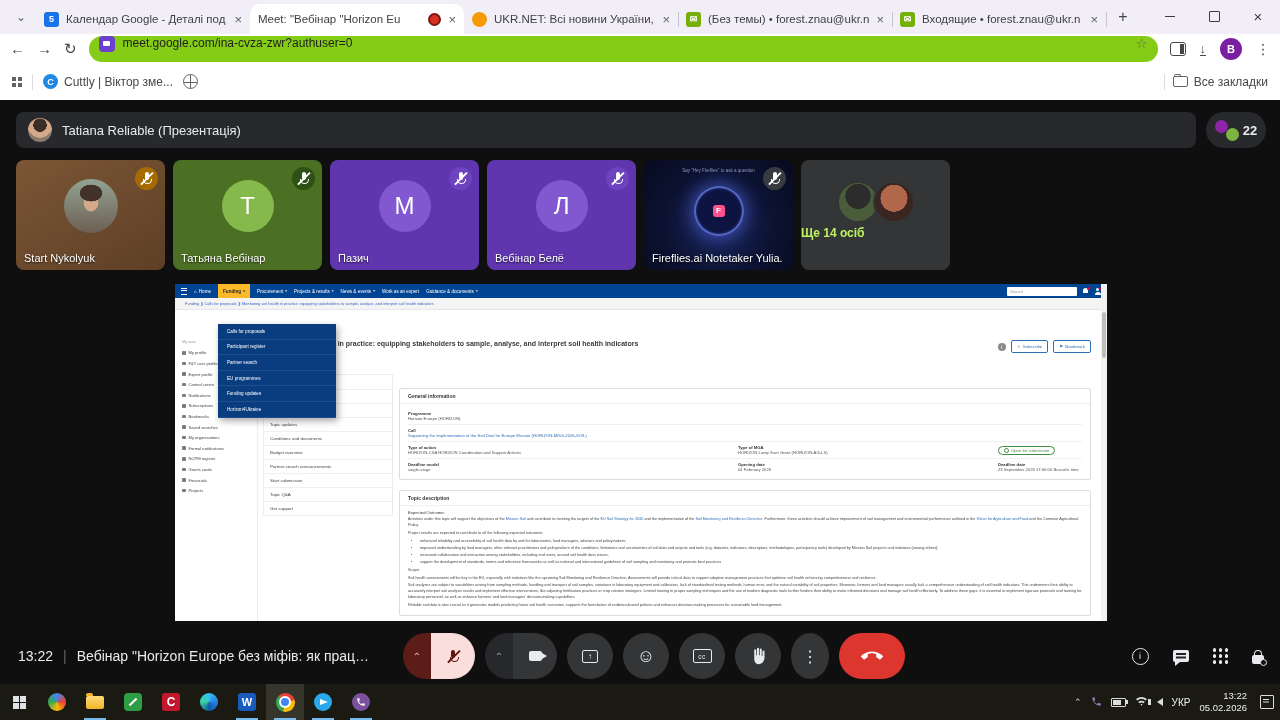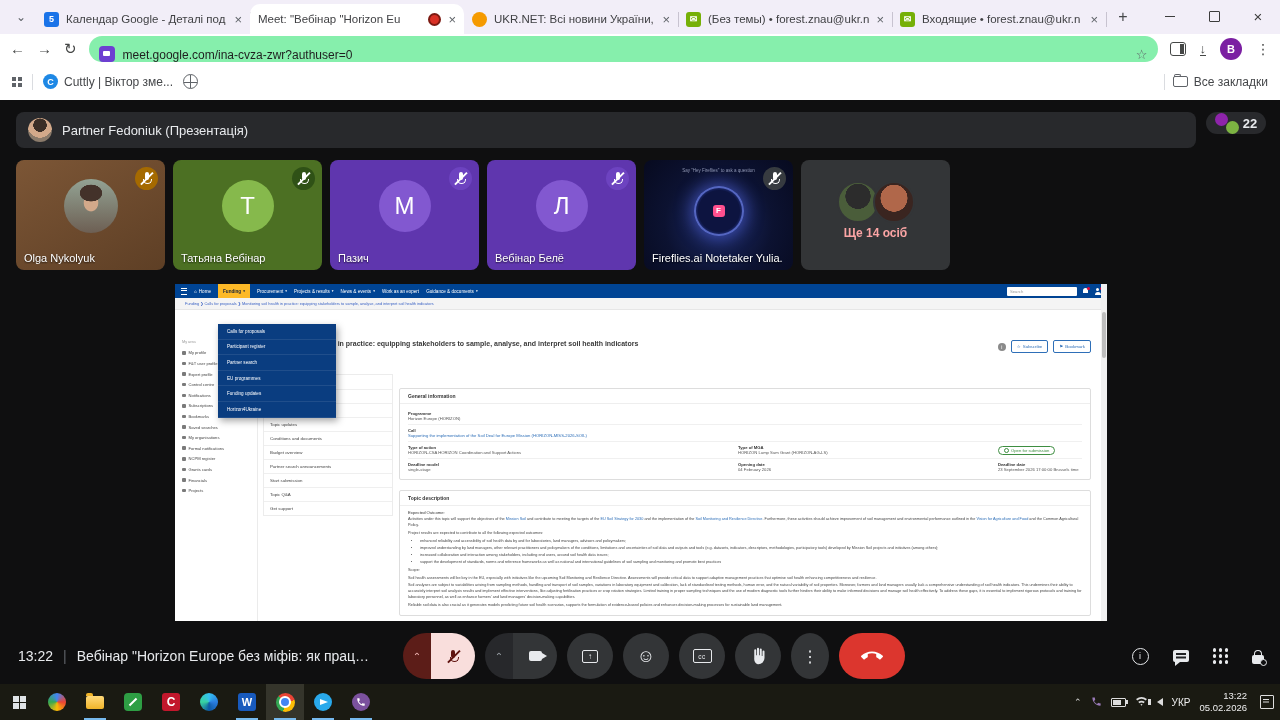--- a/index.html
+++ b/index.html
@@ -29,7 +29,7 @@
 
   .toolbar{position:absolute;top:34px;left:0;right:0;height:29px;background:#fff;display:flex;align-items:center;padding:0 10px;gap:12px}
   .navic{font-size:15px;color:#454746}
-  .omnibox{flex:1;height:26px;background:#86efac;border-radius:13px;display:flex;align-items:flex-end;padding:0 10px;gap:8px}
+  .omnibox{flex:1;height:26px;background:#84cc16;border-radius:13px;display:flex;align-items:flex-start;padding:0 10px;gap:8px}
   .site-ic{width:16px;height:16px;border-radius:4px;background:#6d3fd1;display:flex;align-items:center;justify-content:center}
   .site-ic i{width:7px;height:5px;background:#fff;border-radius:1px;display:block}
   .url{flex:1;font-size:12px;color:#1f1f1f}

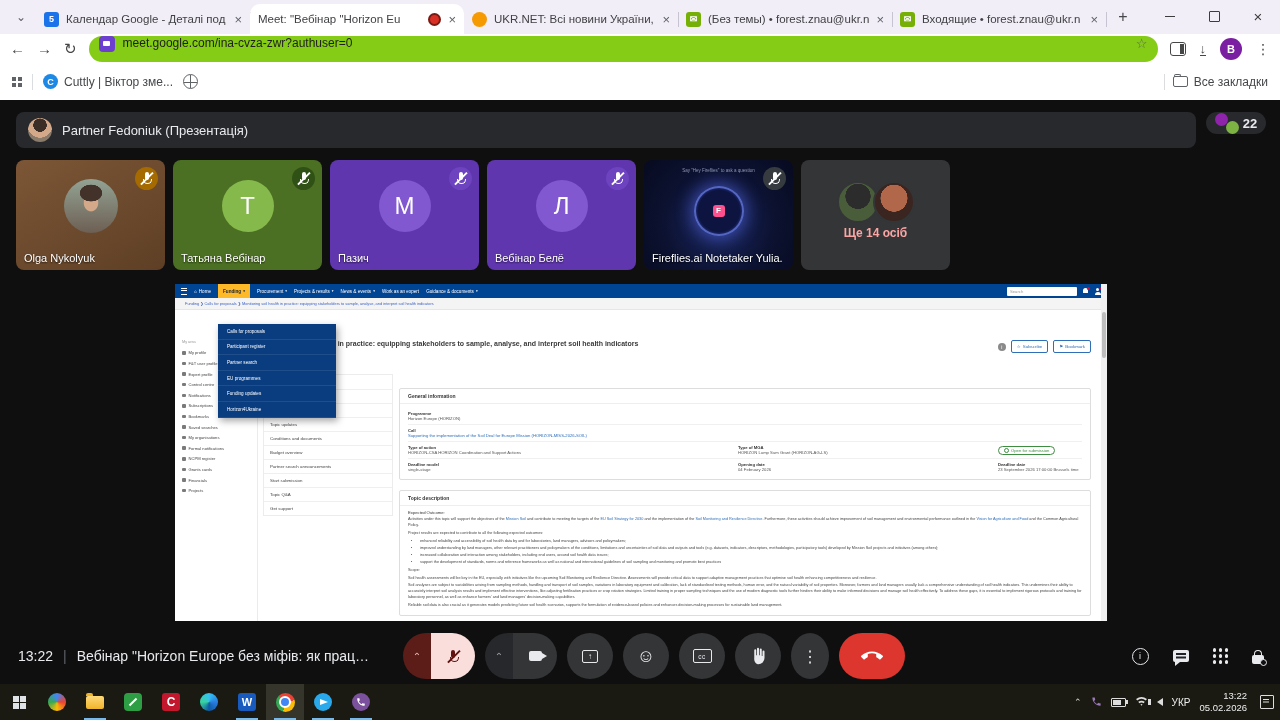--- a/index.html
+++ b/index.html
@@ -319,7 +319,7 @@
 
   <div class="banner">
     <span class="pav"></span>
-    <span>Partner Fedoniuk (Презентація)</span>
+    <span>Tatiana Reliable (Презентація)</span>
   </div>
   <div class="ppl">
     <span class="c1"></span>

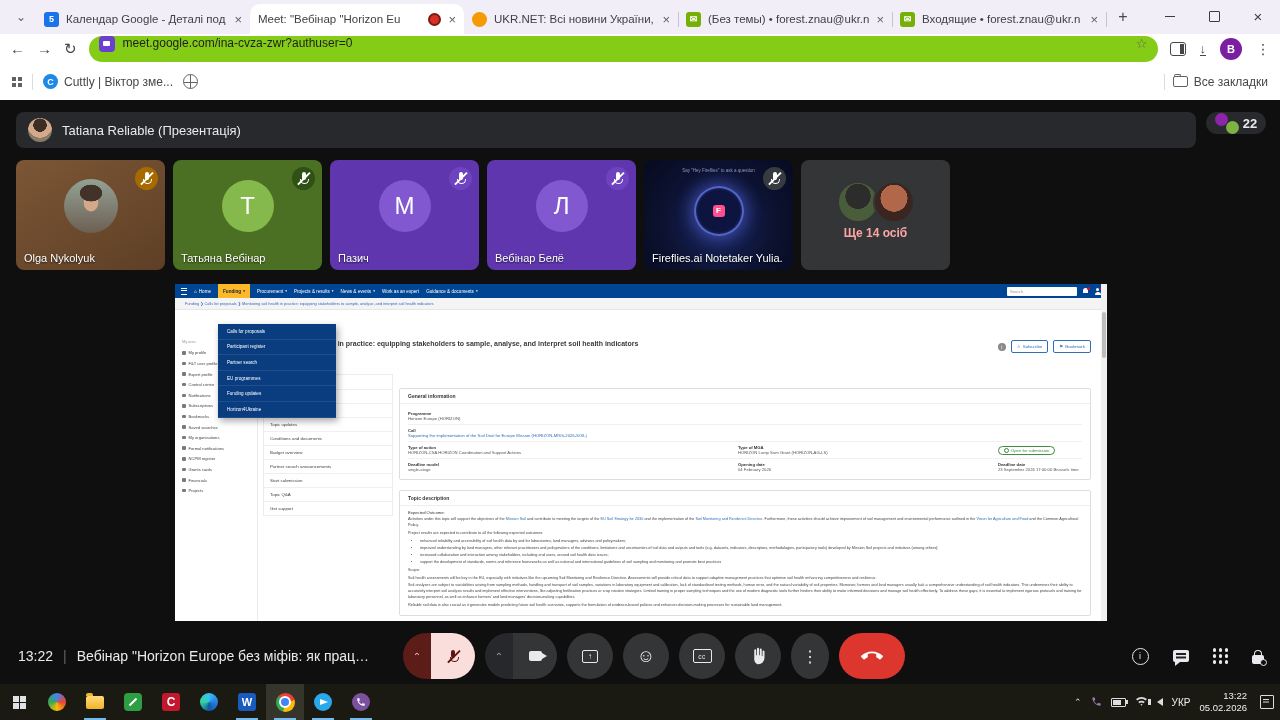--- a/index.html
+++ b/index.html
@@ -59,7 +59,7 @@
   .banner{position:absolute;left:16px;top:12px;width:1180px;height:36px;background:#28292c;border-radius:8px;display:flex;align-items:center;gap:10px;padding:0 12px;box-sizing:border-box}
   .banner .pav{width:24px;height:24px;border-radius:50%;background:radial-gradient(circle at 50% 30%,#3b2e26 32%,#d3a98a 33% 60%,#8a7a6a 61%)}
   .banner span{color:#e8eaed;font-size:13px}
-  .ppl{position:absolute;right:14px;top:12px;width:60px;height:22px;background:#28292c;border-radius:18px;display:flex;align-items:center;justify-content:center;gap:4px}
+  .ppl{position:absolute;right:14px;top:12px;width:60px;height:36px;background:#28292c;border-radius:18px;display:flex;align-items:center;justify-content:center;gap:4px}
   .ppl .c1{width:13px;height:13px;border-radius:50%;background:#8e24aa;margin-right:-6px;margin-top:-8px}
   .ppl .c2{width:13px;height:13px;border-radius:50%;background:#7cb342;margin-top:8px}
   .ppl b{color:#e8eaed;font-size:13px;font-weight:bold}

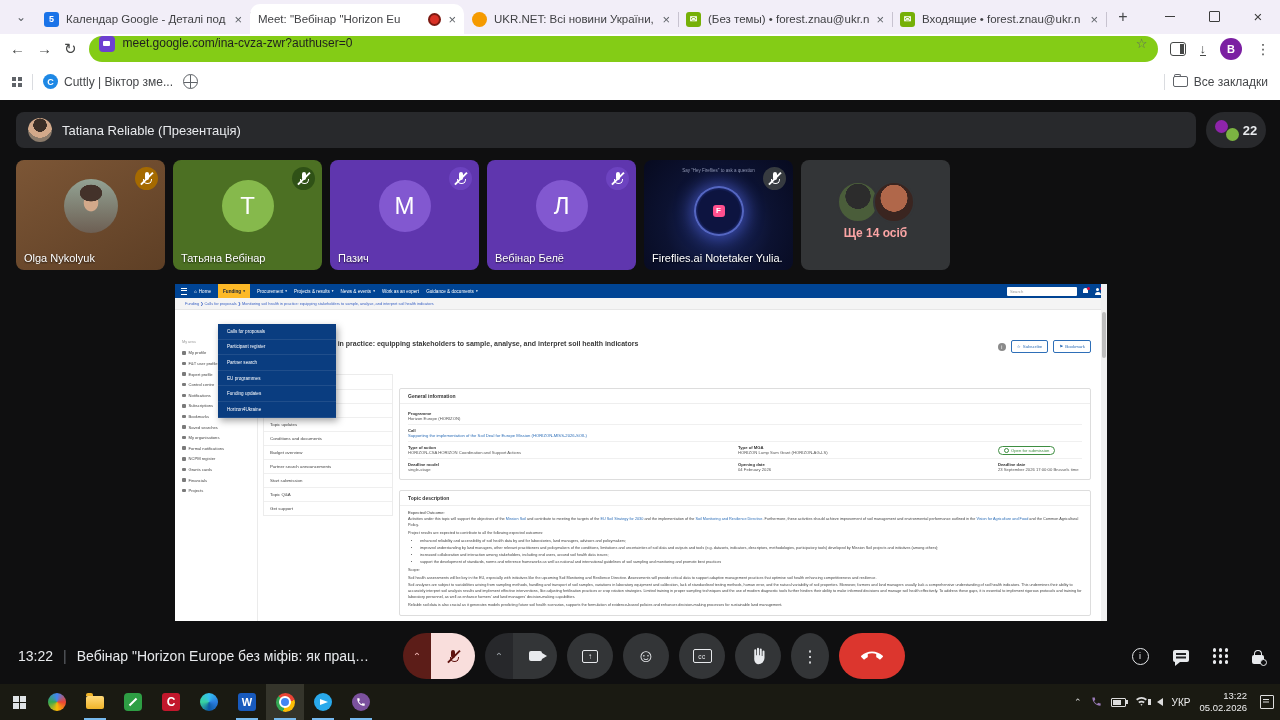--- a/index.html
+++ b/index.html
@@ -101,7 +101,7 @@
   .t-more .avs{position:absolute;left:50%;top:38%;transform:translate(-50%,-50%);display:flex}
   .t-more .a1{width:38px;height:38px;border-radius:50%;background:radial-gradient(circle at 50% 35%,#2c2c2c 40%,#4a5d3a 41%);margin-right:-6px;border:2px solid #333537}
   .t-more .a2{width:38px;height:38px;border-radius:50%;background:radial-gradient(circle at 50% 40%,#b0674a 45%,#3a2520 46%);border:2px solid #333537}
-  .t-more .lbl{position:absolute;left:0;right:0;top:60%;text-align:center;color:#fca5a5;font-size:12px}
+  .t-more .lbl{position:absolute;left:0;right:0;top:60%;text-align:left;color:#bef264;font-size:12px}
   .t-viktor{background:
     radial-gradient(ellipse 32px 24px at 52% 20%,#39312b 58%,rgba(57,49,43,0) 64%),
     radial-gradient(ellipse 24px 29px at 52% 42%,#c9a184 60%,rgba(201,161,132,0) 68%),

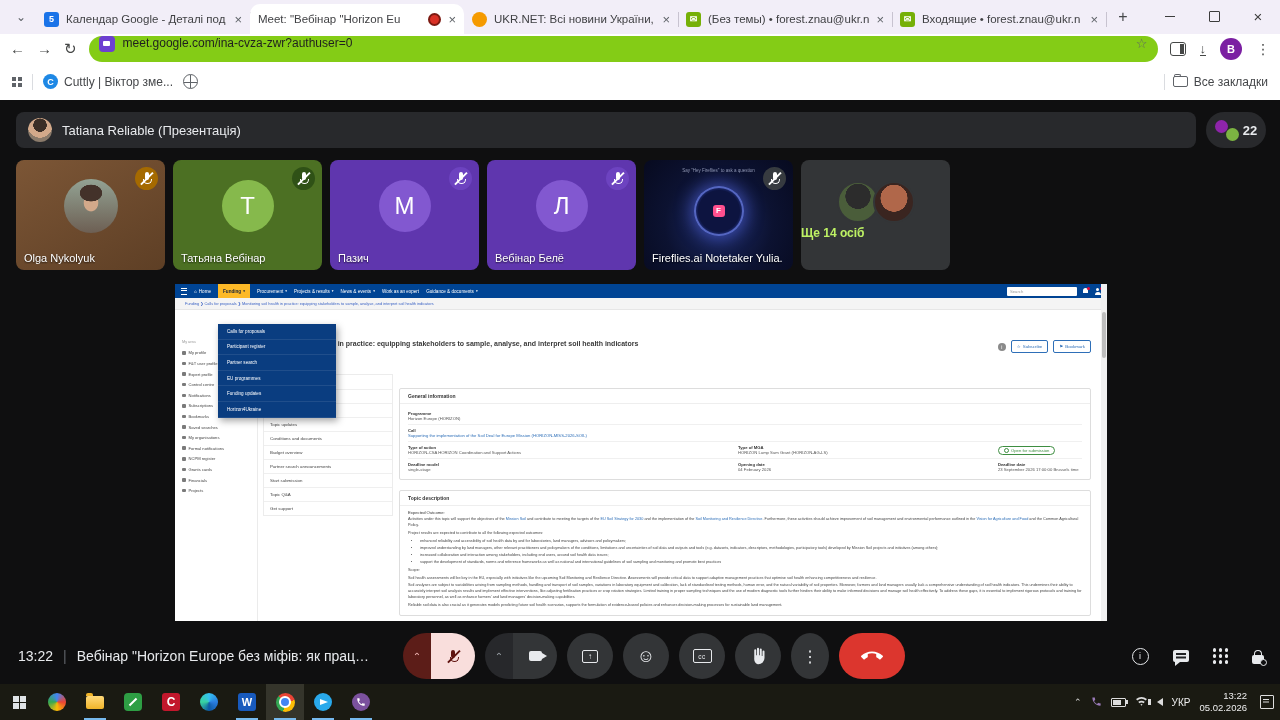--- a/index.html
+++ b/index.html
@@ -335,7 +335,7 @@
             <i></i>
           </span>
         </span>
-      <span class="nm">Olga Nykolyuk</span>
+      <span class="nm">Start Nykolyuk</span>
     </div>
     <div class="tile t-green">
       <span class="circle-init">Т</span>

